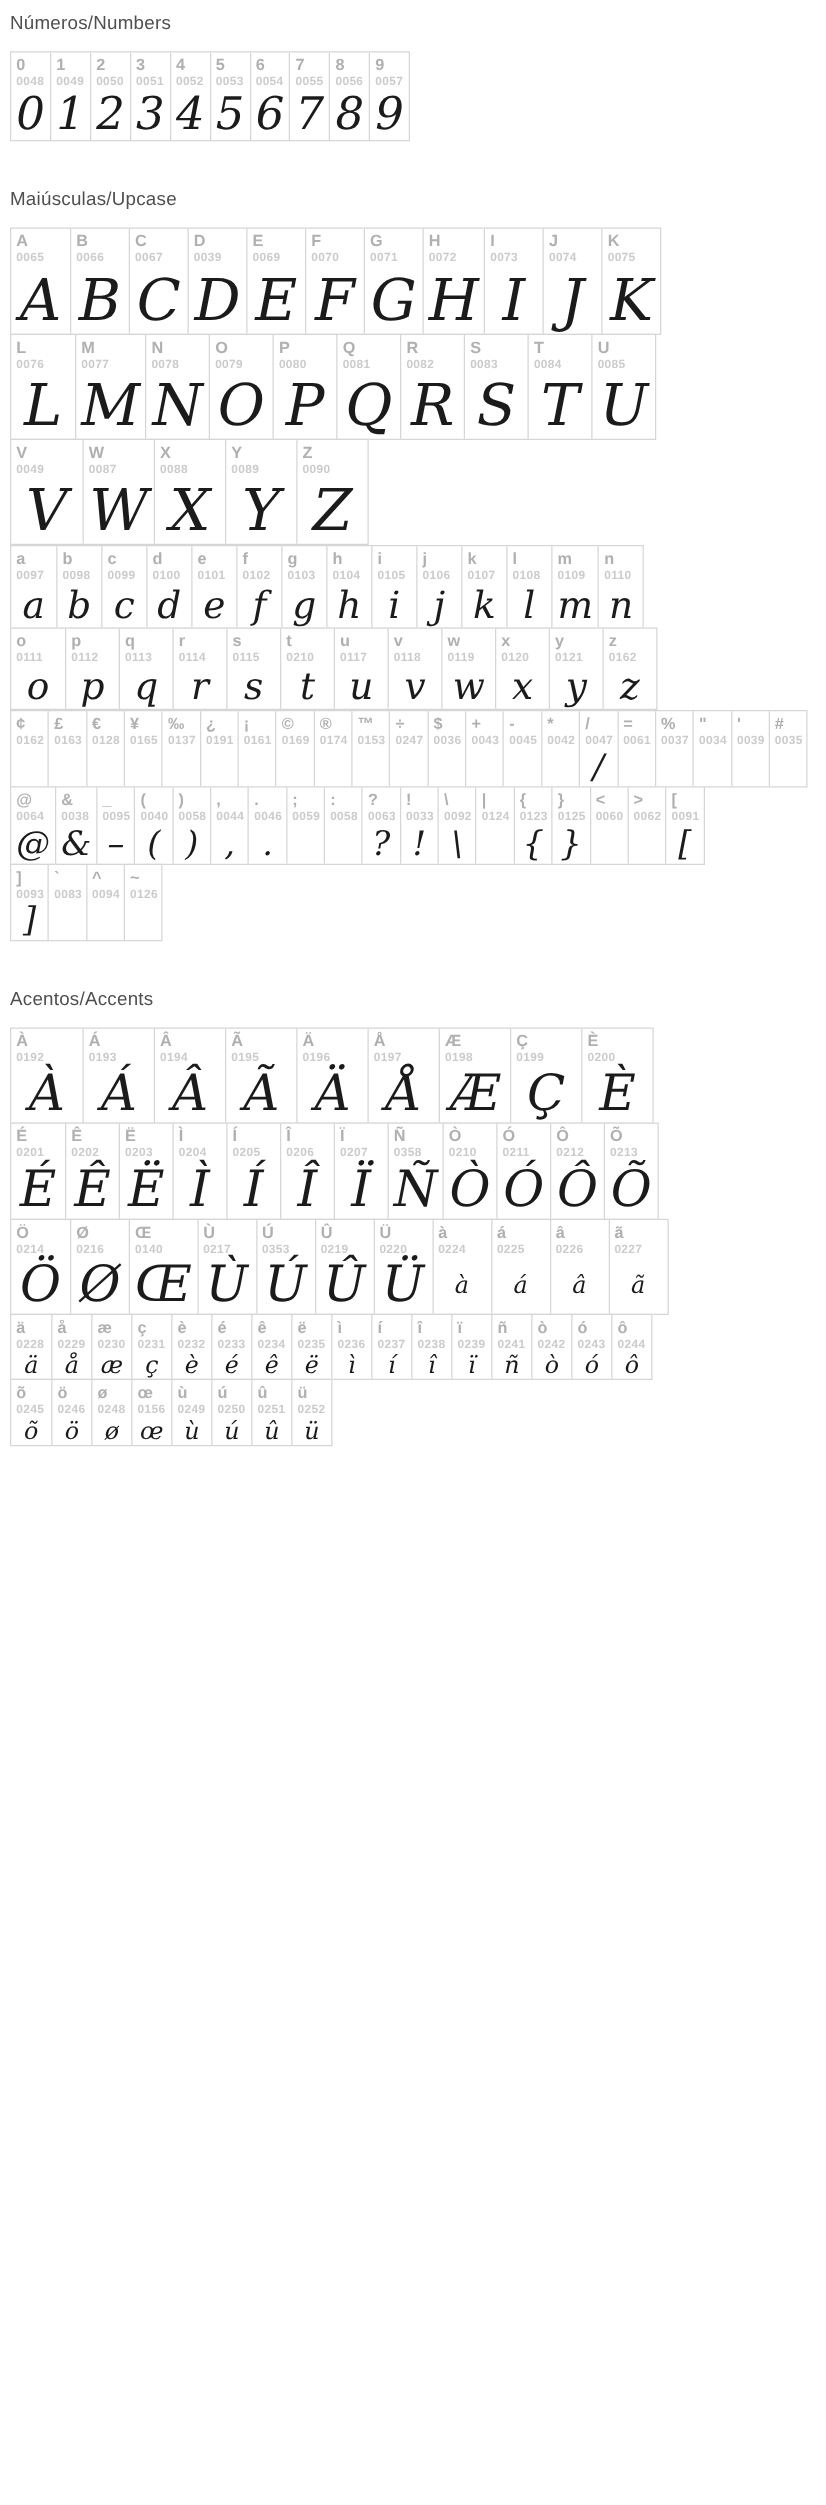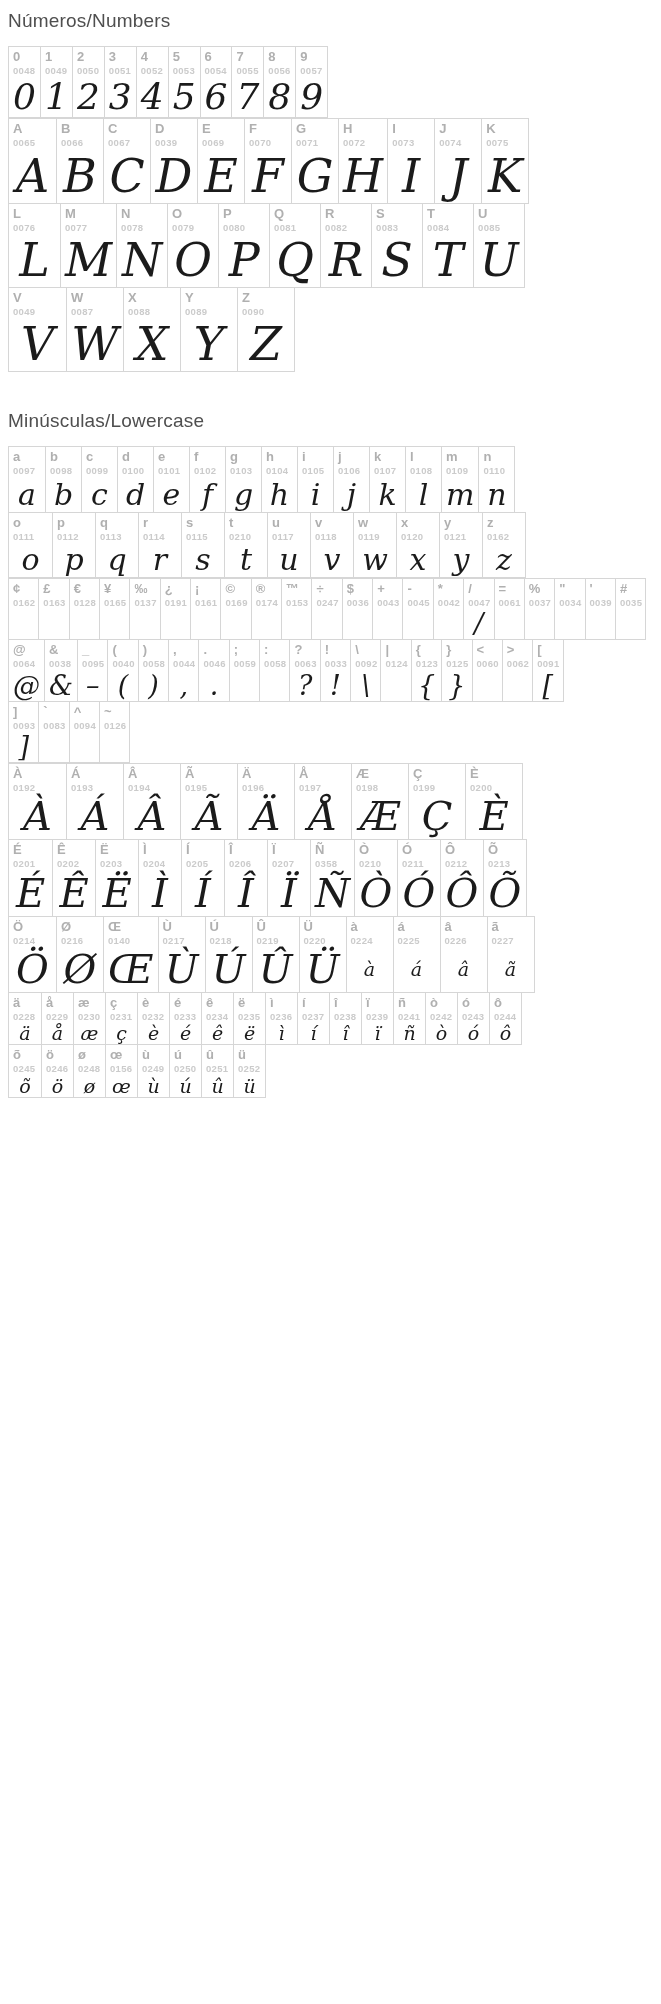--- a/index.html
+++ b/index.html
@@ -4,7 +4,7 @@
 <style>
   html,body{margin:0;padding:0;background:#fff;}
   body{width:661px;font-family:"Liberation Sans",sans-serif;padding:8px 0 30px 8px;box-sizing:border-box;}
-  .title{font-family:"Liberation Sans",sans-serif;font-weight:400;font-size:19px;color:var(--title,#4f4f4f);margin:38px 0 14px 0;letter-spacing:.2px;}
+  .title{font-family:"Liberation Sans",sans-serif;font-weight:400;font-size:15px;color:var(--title,#4f4f4f);margin:38px 0 14px 0;letter-spacing:.2px;}
   .section:first-of-type .title{margin-top:2px;}
   .row{display:flex;width:max-content;border:1px solid var(--border,#d6d6d6);background:#fff;}
   .row + .row{margin-top:-1px;}

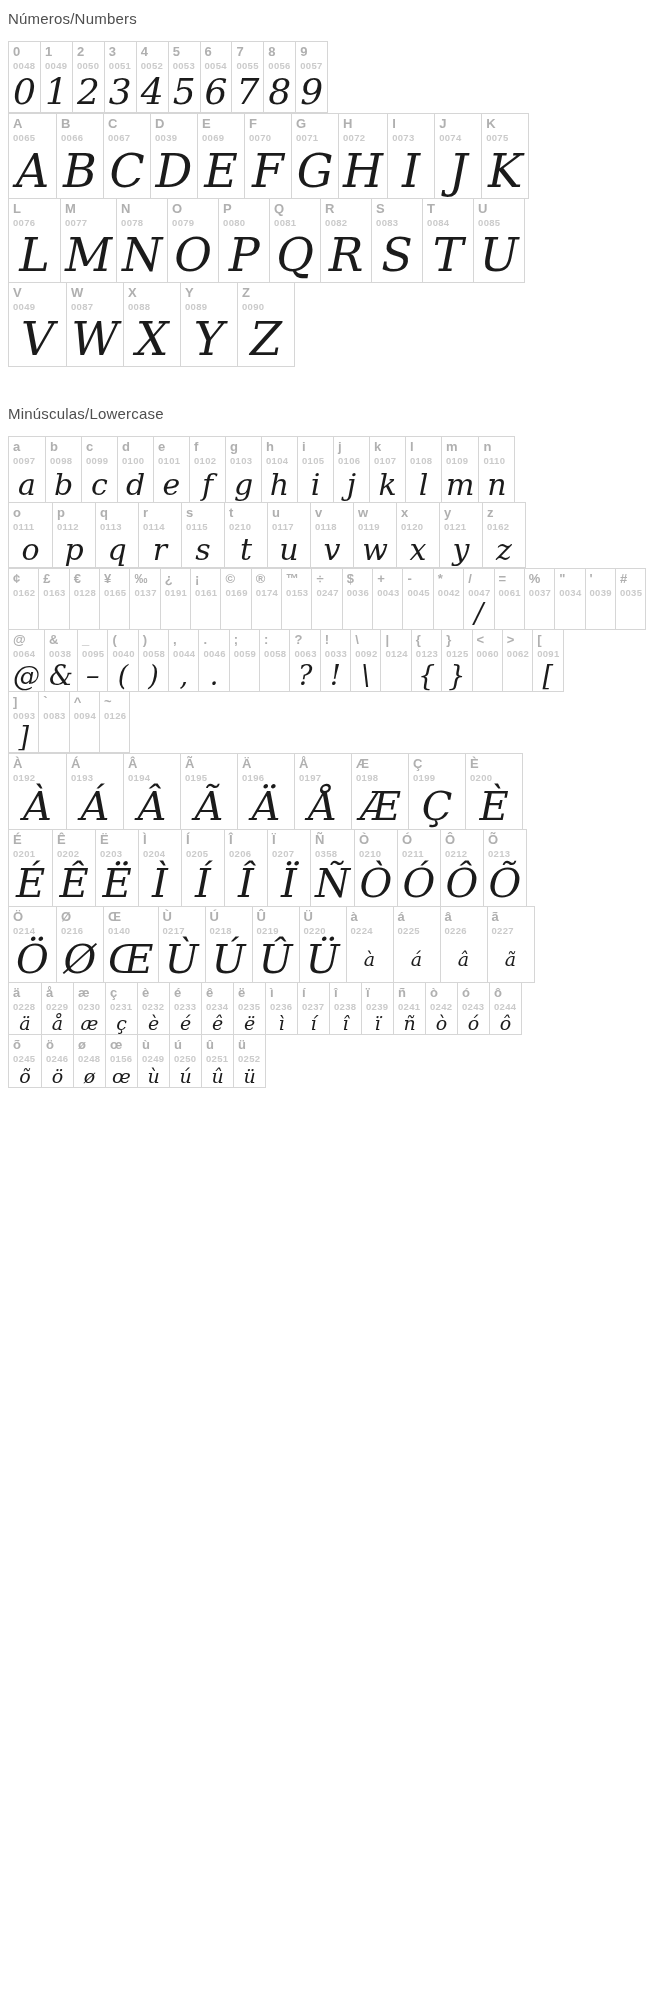--- a/index.html
+++ b/index.html
@@ -120,6 +120,7 @@
       </div>
     </div>
     <div class="section sec-upcase">
+      <h2 class="title">Maiúsculas/Upcase</h2>
       <div class="section-rows">
         <div class="row">
           <div class="cell">

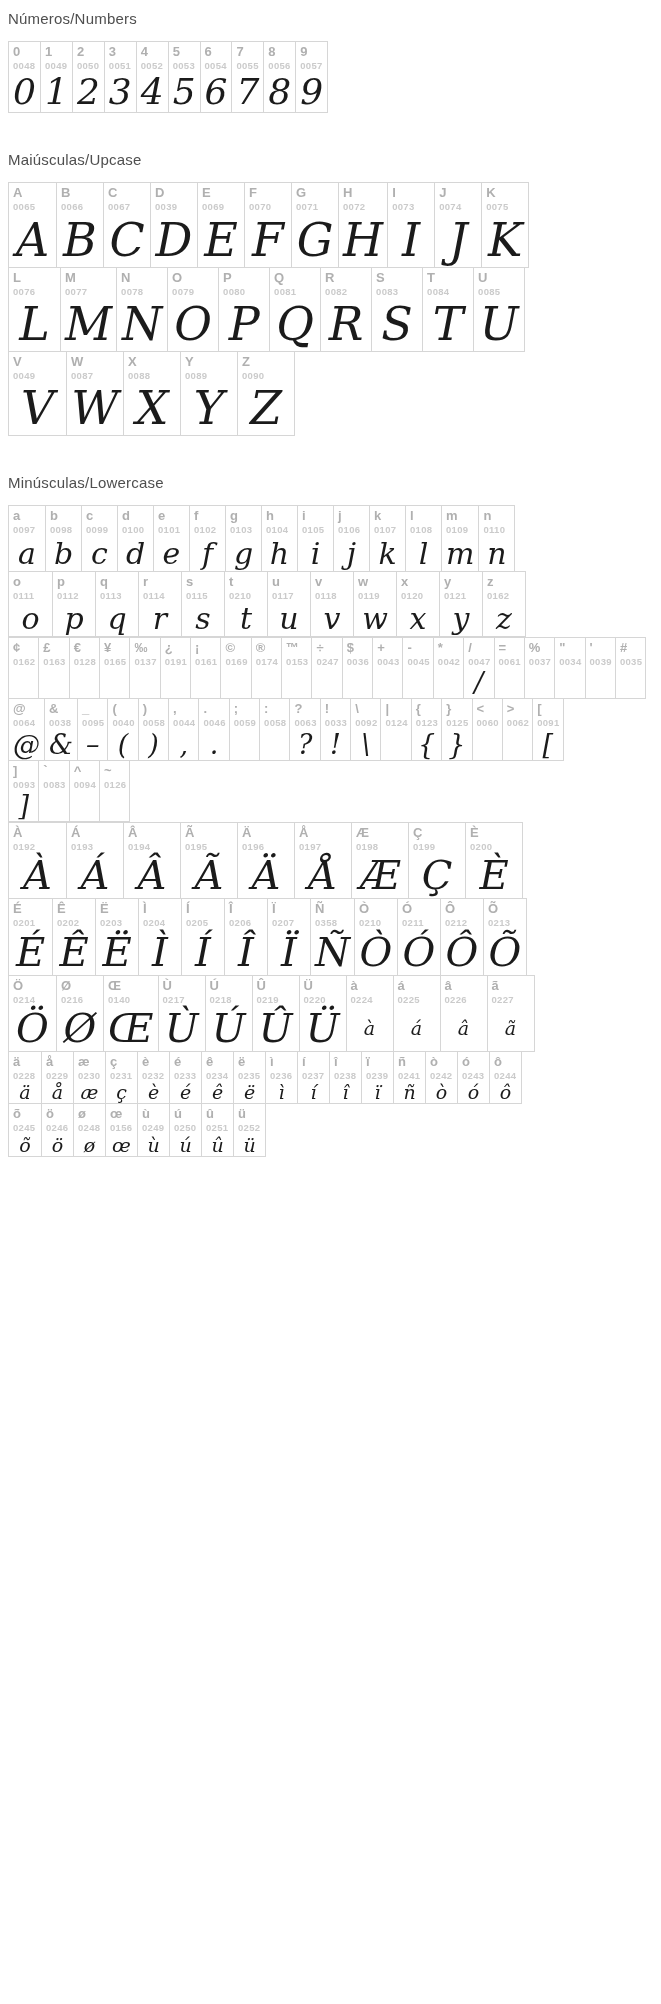--- a/index.html
+++ b/index.html
@@ -313,7 +313,6 @@
       </div>
     </div>
     <div class="section sec-lowercase">
-      <h2 class="title">Minúsculas/Lowercase</h2>
       <div class="section-rows">
         <div class="row">
           <div class="cell">

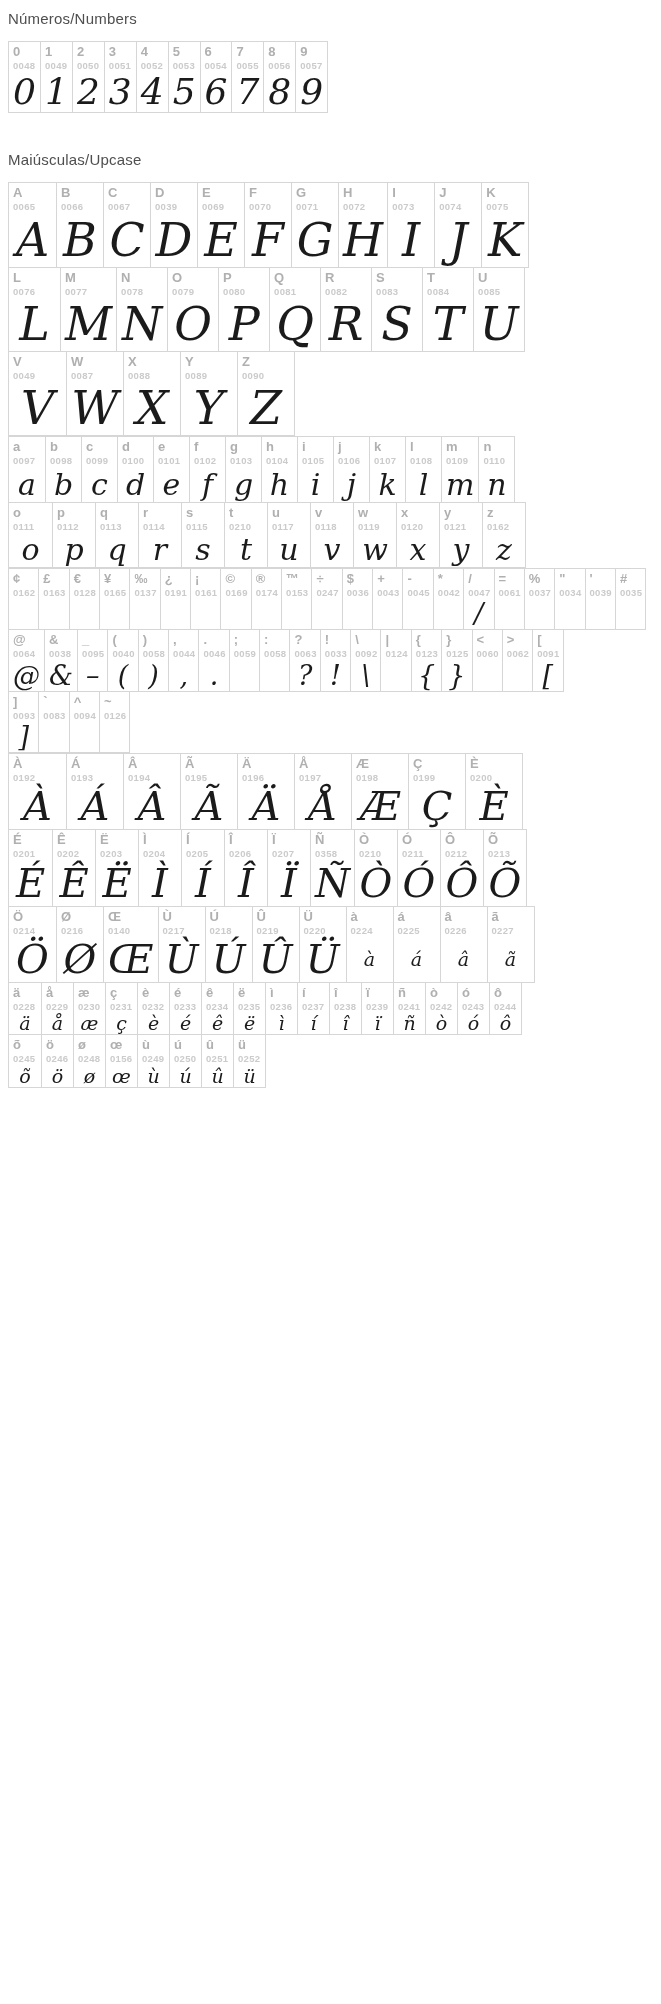--- a/index.html
+++ b/index.html
@@ -814,6 +814,7 @@
       </div>
     </div>
     <div class="section sec-accents">
+      <h2 class="title">Acentos/Accents</h2>
       <div class="section-rows">
         <div class="row">
           <div class="cell">

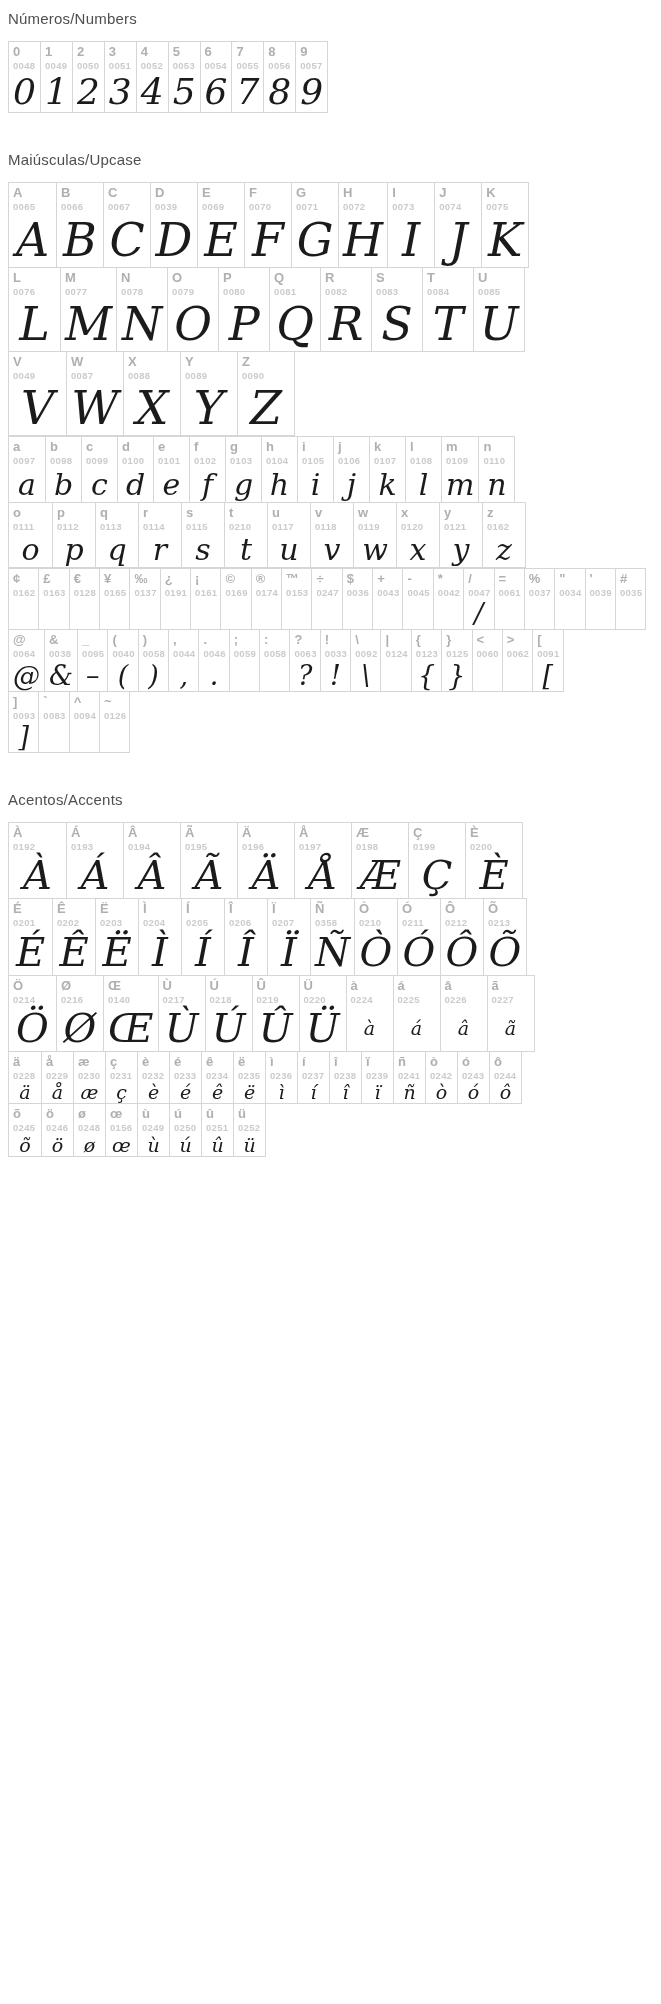--- a/index.html
+++ b/index.html
@@ -999,7 +999,7 @@
           <div class="cell">
             <div class="hd">
               <div class="ch">Ú</div>
-              <div class="code">0218</div>
+              <div class="code">0353</div>
             </div>
             <div class="glyph">Ú</div>
           </div>

